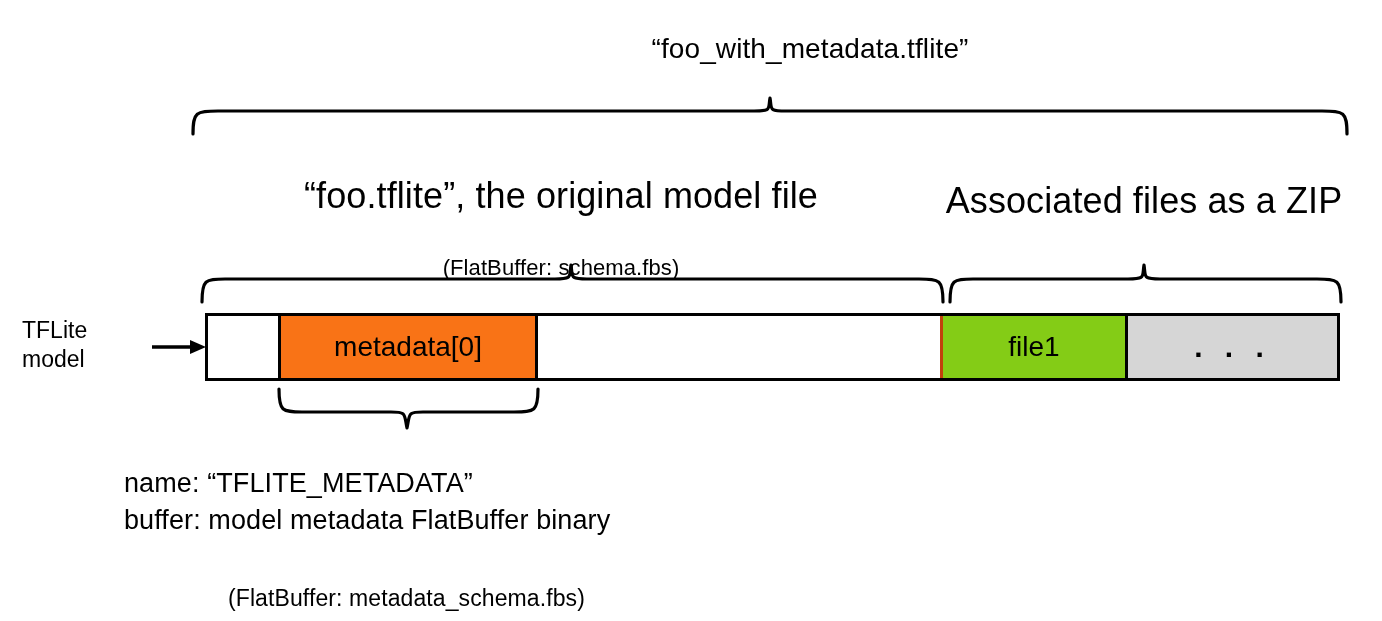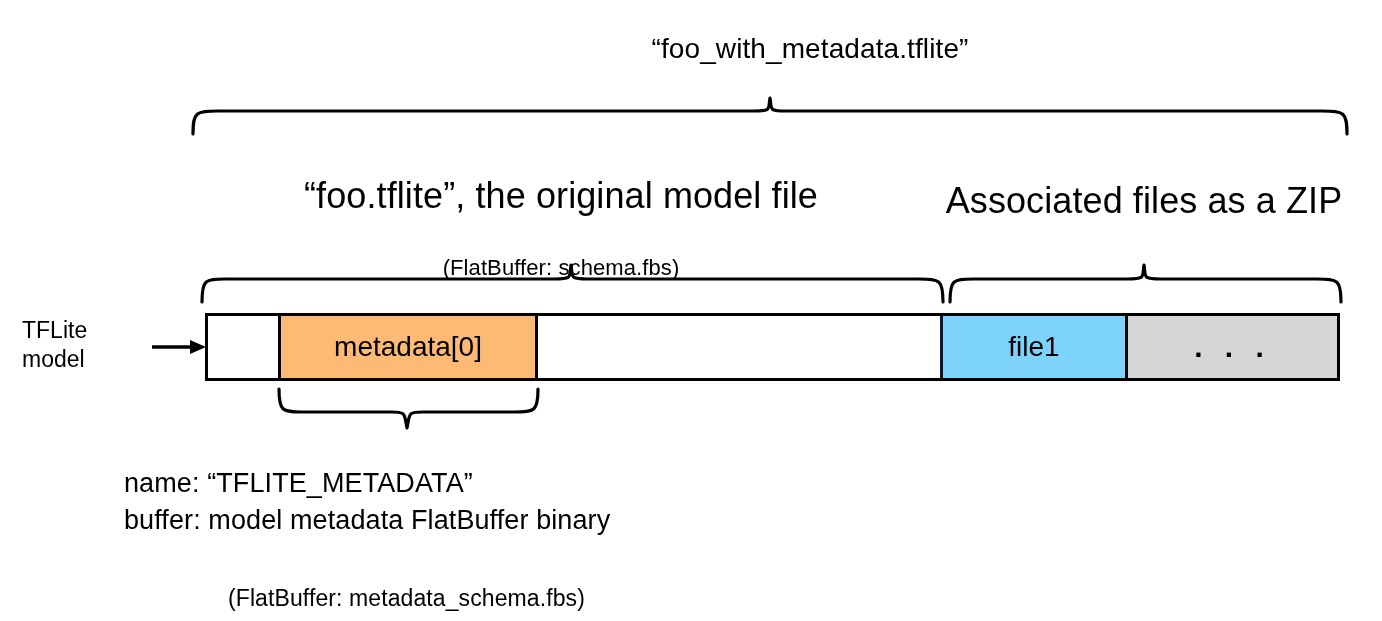--- a/index.html
+++ b/index.html
@@ -78,7 +78,7 @@
     overflow: hidden;
   }
   .seg-pad      { flex: 0 0 70px;  background:#ffffff; }
-  .seg-meta     { flex: 0 0 260px; background:#fdba74; border-left:3px solid #000; border-right:3px solid #000; }
+  .seg-meta     { flex: 0 0 260px; background:#f97316; border-left:3px solid #000; border-right:3px solid #000; }
   .seg-body     { flex: 0 0 402px; background:#ffffff; }
   .seg-file1    { flex: 0 0 188px; background:#7dd3fc; border-left:3px solid #0f172a; border-right:3px solid #000; }
   .seg-more     { flex: 1 1 auto;  background:#d6d6d6; }

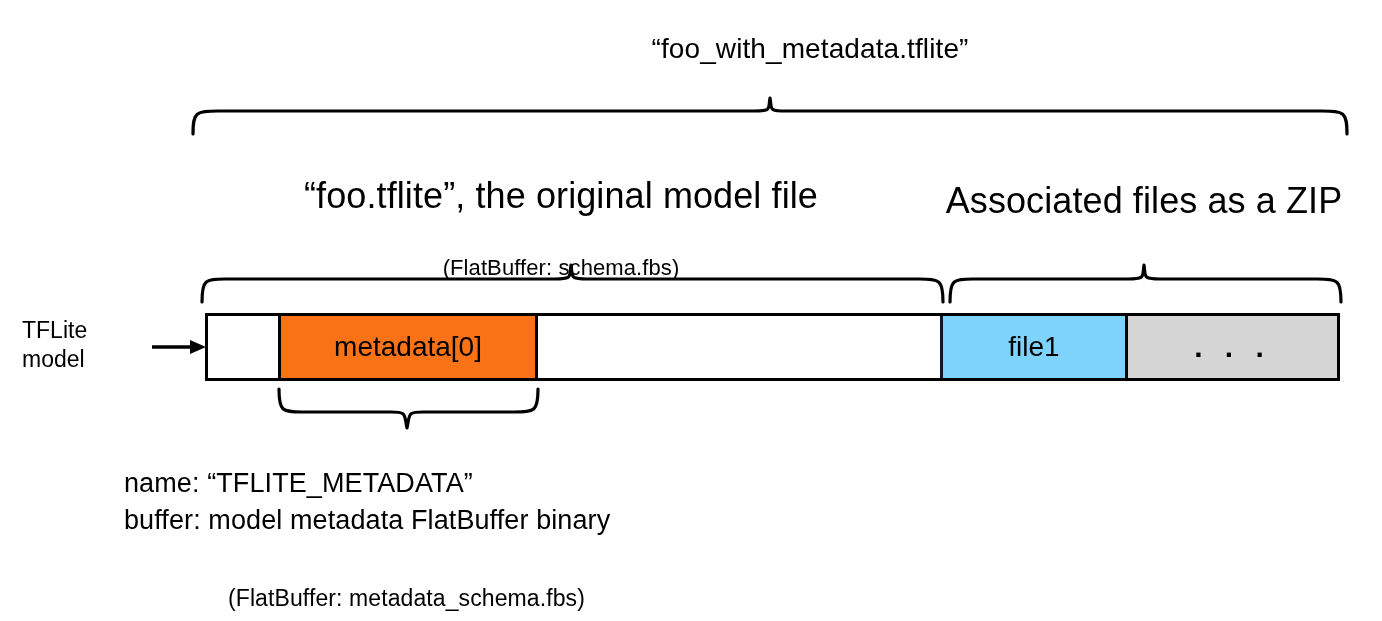--- a/index.html
+++ b/index.html
@@ -80,7 +80,7 @@
   .seg-pad      { flex: 0 0 70px;  background:#ffffff; }
   .seg-meta     { flex: 0 0 260px; background:#f97316; border-left:3px solid #000; border-right:3px solid #000; }
   .seg-body     { flex: 0 0 402px; background:#ffffff; }
-  .seg-file1    { flex: 0 0 188px; background:#7dd3fc; border-left:3px solid #0f172a; border-right:3px solid #000; }
+  .seg-file1    { flex: 0 0 188px; background:#84cc16; border-left:3px solid #c2410c; border-right:3px solid #000; }
   .seg-more     { flex: 1 1 auto;  background:#d6d6d6; }
   .dots { letter-spacing: 7px; font-size: 30px; font-weight: 700; }
 

